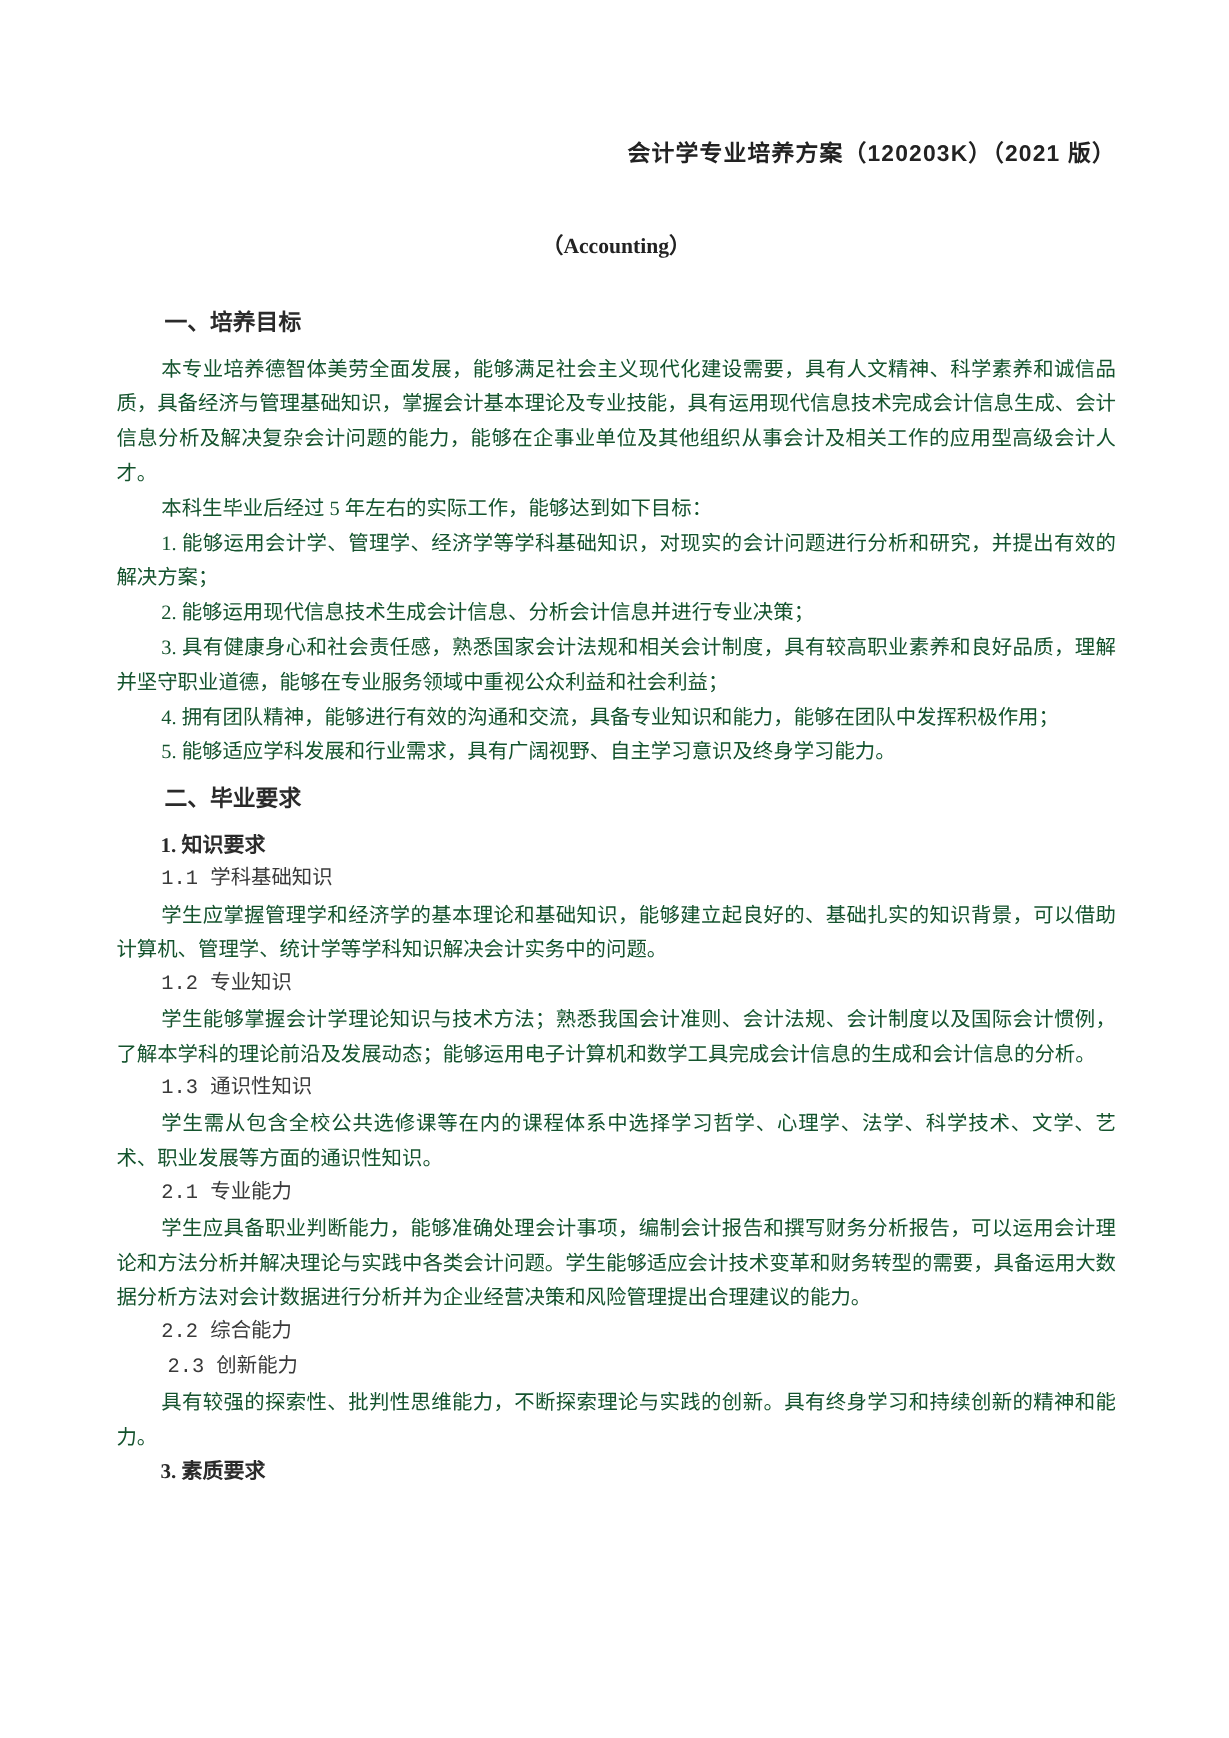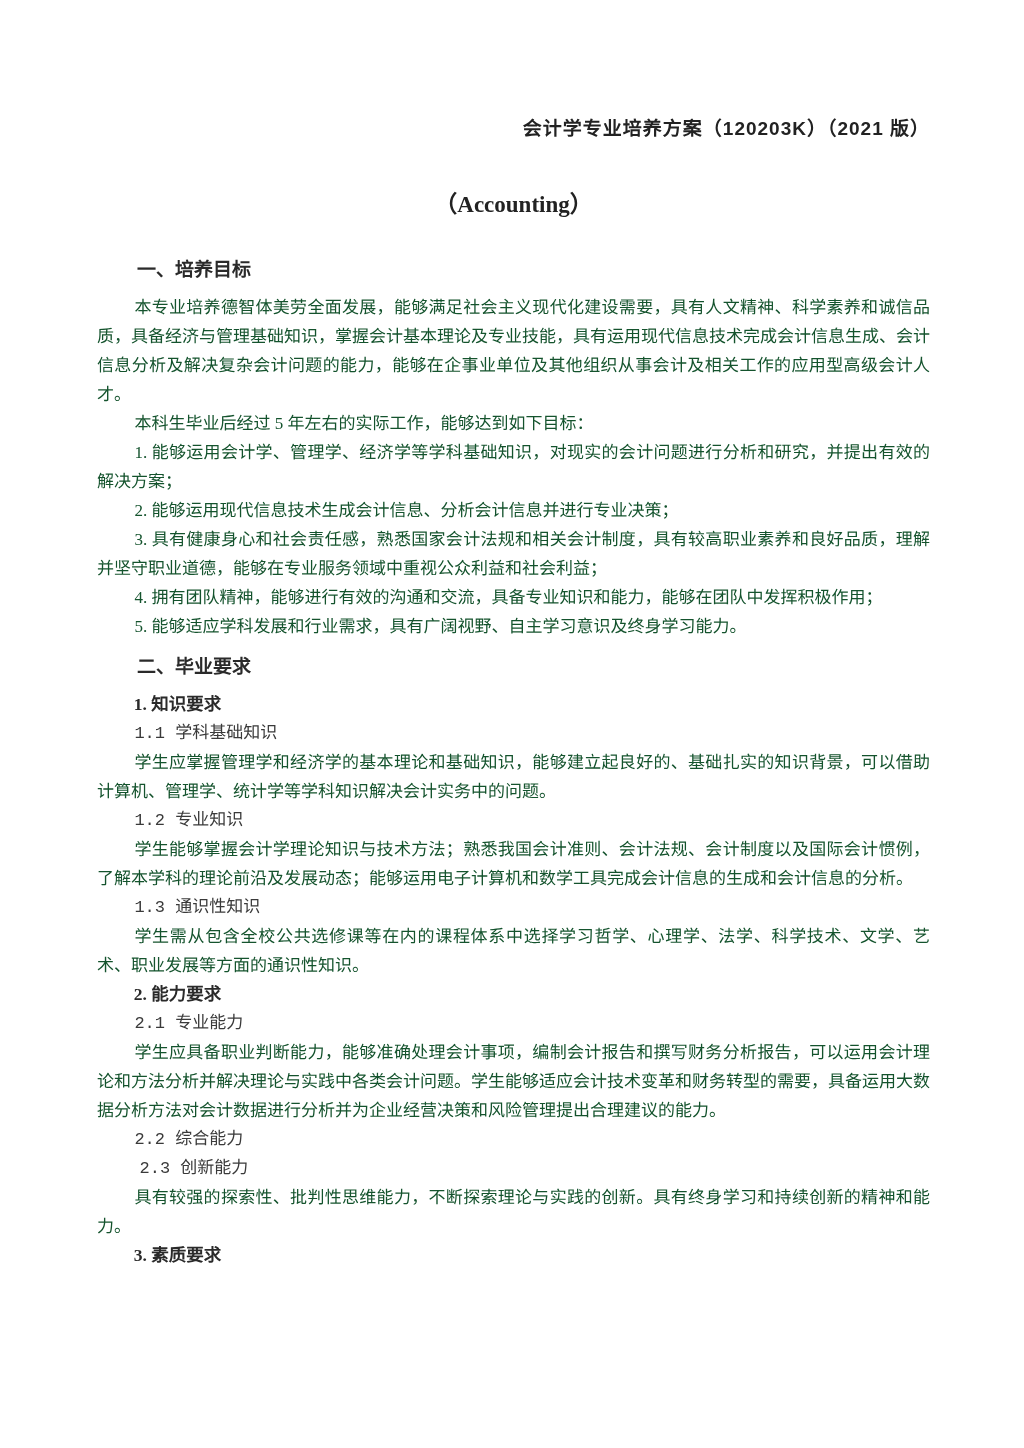--- a/index.html
+++ b/index.html
@@ -34,7 +34,7 @@
     text-align: center;
     font-family: "Liberation Serif", "DejaVu Serif", serif;
     font-weight: bold;
-    font-size: 23px;
+    font-size: 18px;
     line-height: 30px;
     color: #222222;
   }

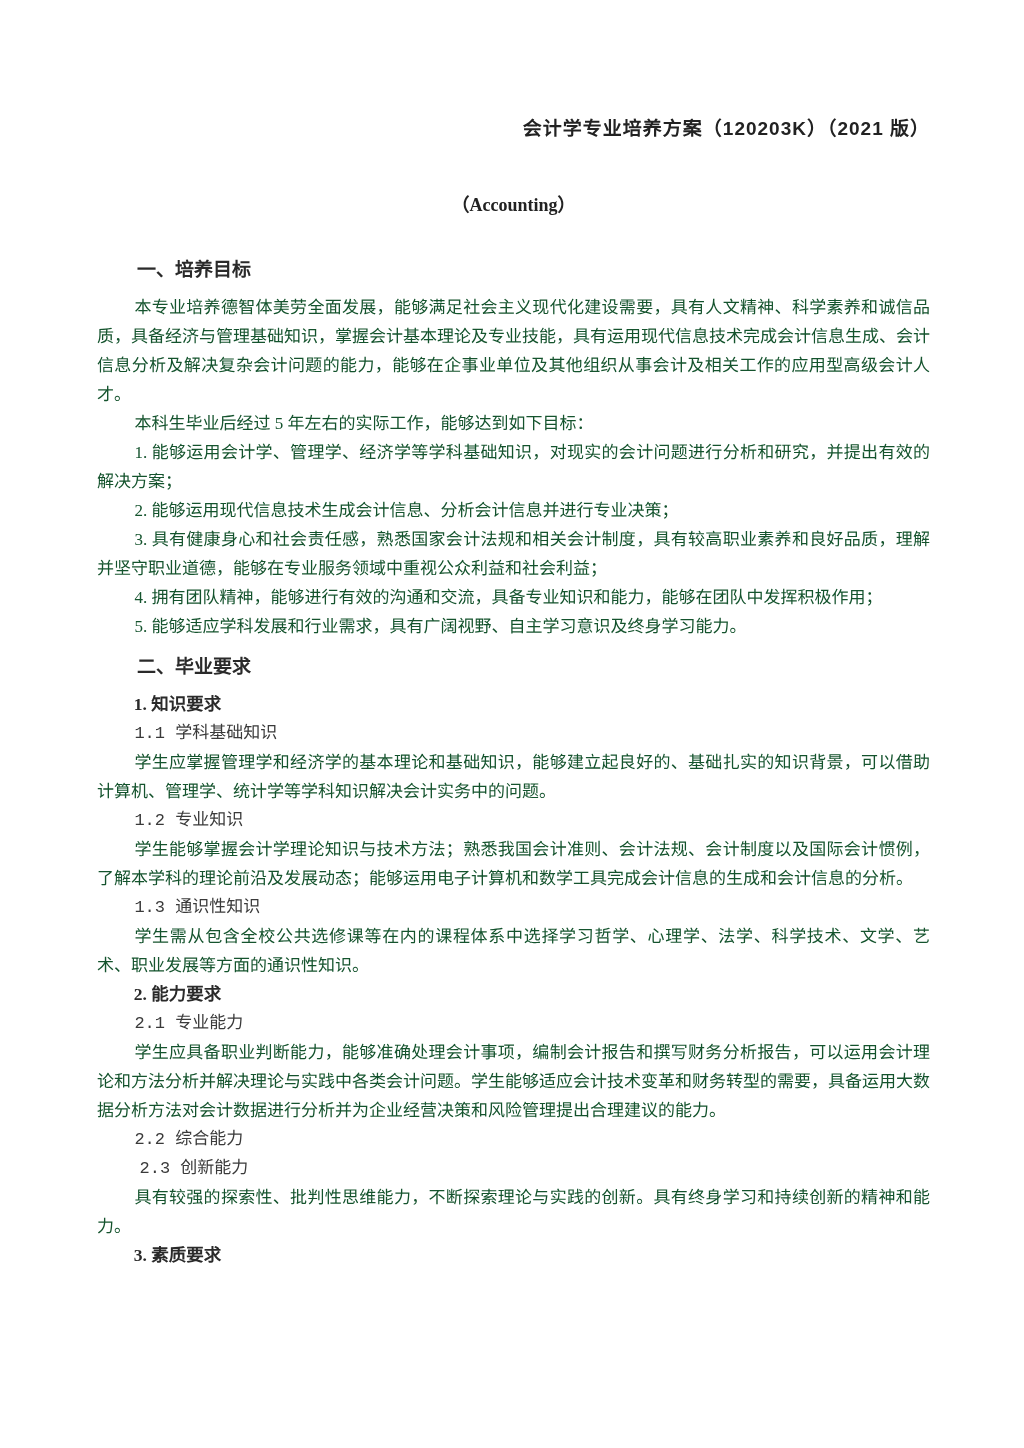--- a/index.html
+++ b/index.html
@@ -104,7 +104,6 @@
   <p class="sub-plain">1.3 通识性知识</p>
   <p class="body-p">学生需从包含全校公共选修课等在内的课程体系中选择学习哲学、心理学、法学、科学技术、文学、艺术、职业发展等方面的通识性知识。</p>
 
-  <p class="sub-bold">2. 能力要求</p>
   <p class="sub-plain">2.1 专业能力</p>
   <p class="body-p">学生应具备职业判断能力，能够准确处理会计事项，编制会计报告和撰写财务分析报告，可以运用会计理论和方法分析并解决理论与实践中各类会计问题。学生能够适应会计技术变革和财务转型的需要，具备运用大数据分析方法对会计数据进行分析并为企业经营决策和风险管理提出合理建议的能力。</p>
   <p class="sub-plain">2.2 综合能力</p>

